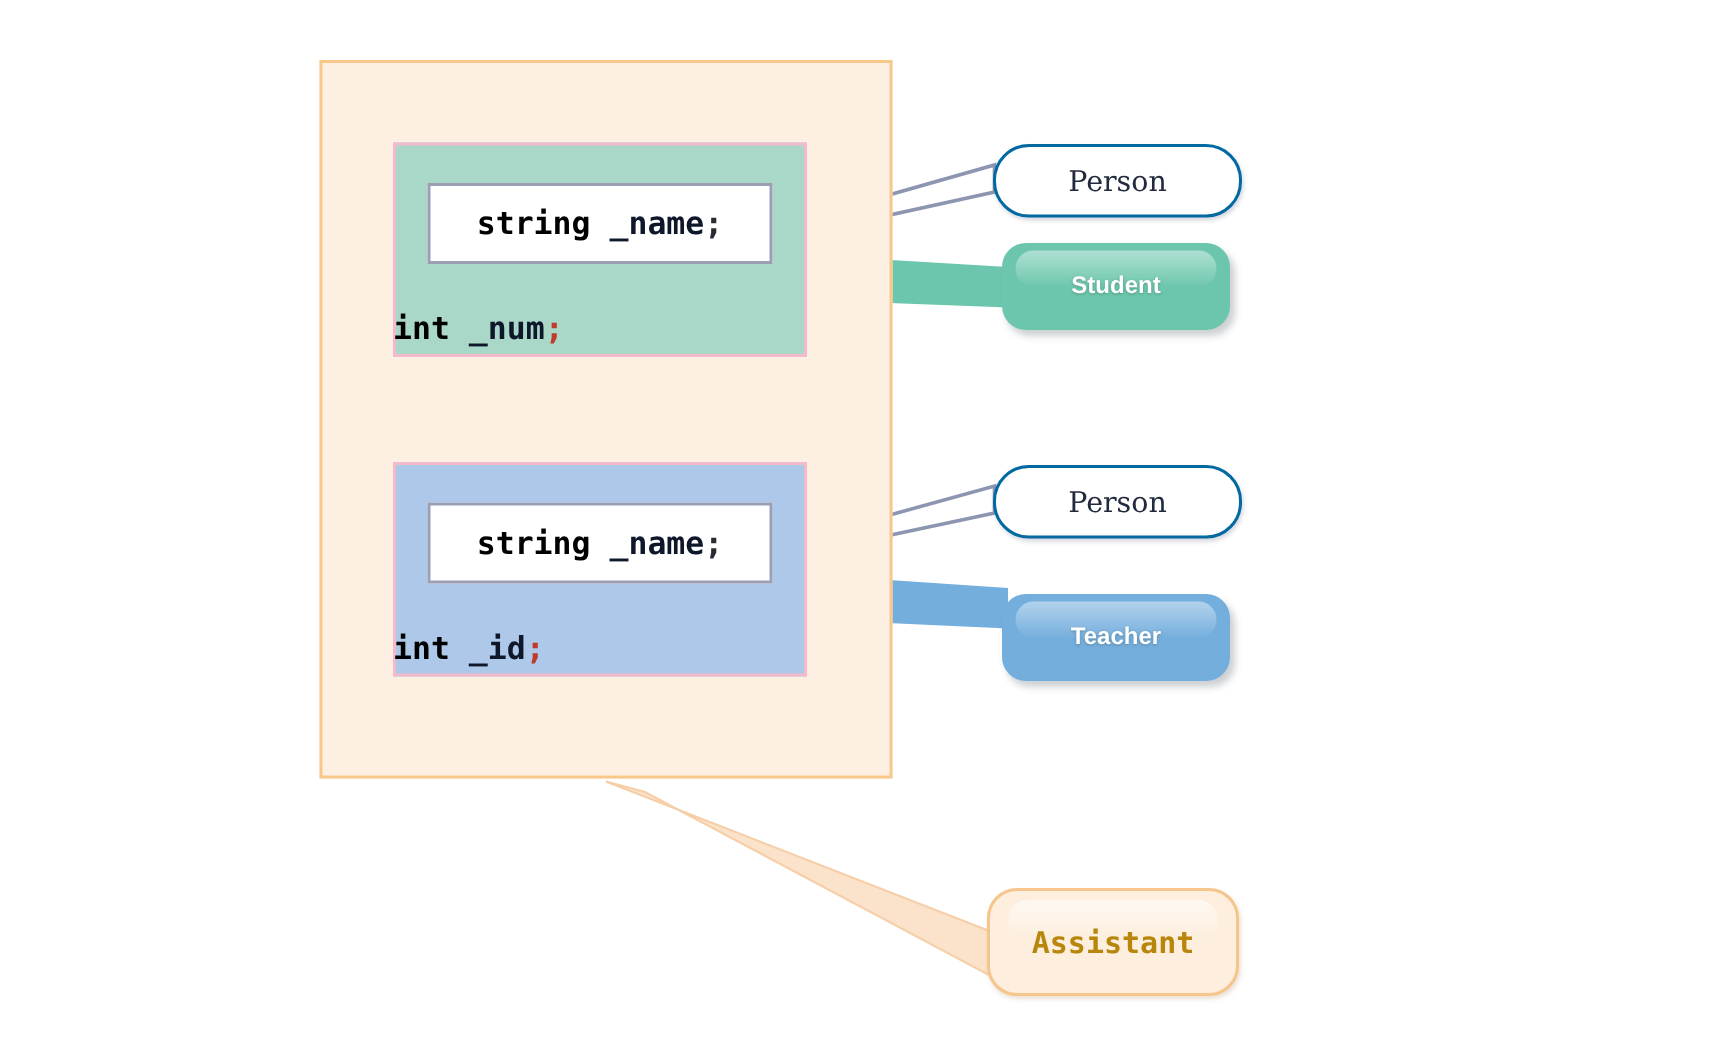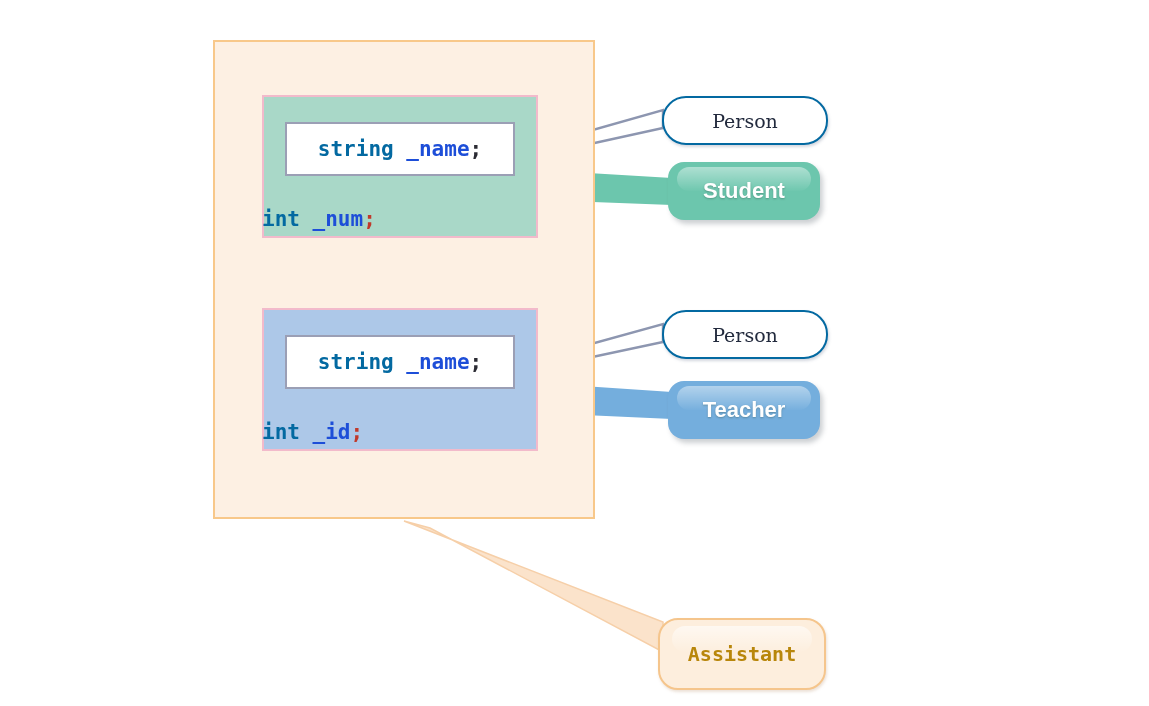--- a/index.html
+++ b/index.html
@@ -81,7 +81,7 @@
     white-space: pre;
     letter-spacing: 0px;
   }
-  .kw   { color: #0369a1; }
+  .kw   { color: #000000; }
   .idn  { color: #1d4ed8; }
   .semi { color: #c0392b; }
   .semi-dark { color: #2b2b33; }

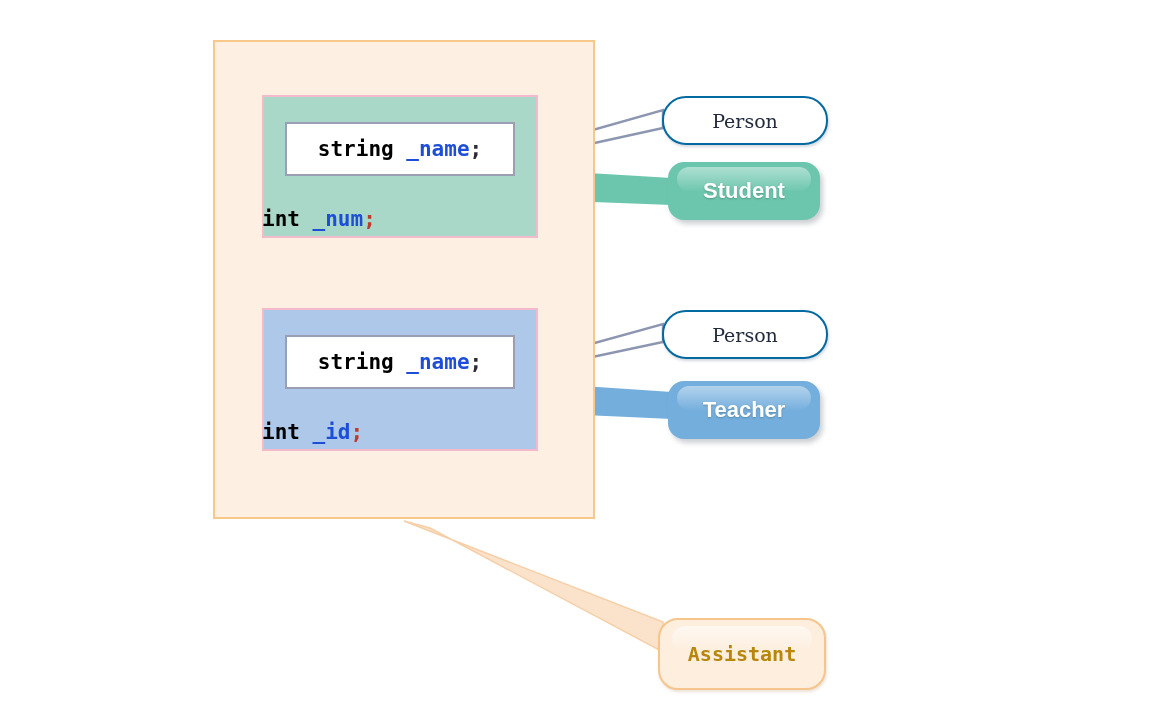--- a/index.html
+++ b/index.html
@@ -82,7 +82,7 @@
     letter-spacing: 0px;
   }
   .kw   { color: #000000; }
-  .idn  { color: #1d4ed8; }
+  .idn  { color: #0f172a; }
   .semi { color: #c0392b; }
   .semi-dark { color: #2b2b33; }
   .semi-orange { color: #e09a2a; }

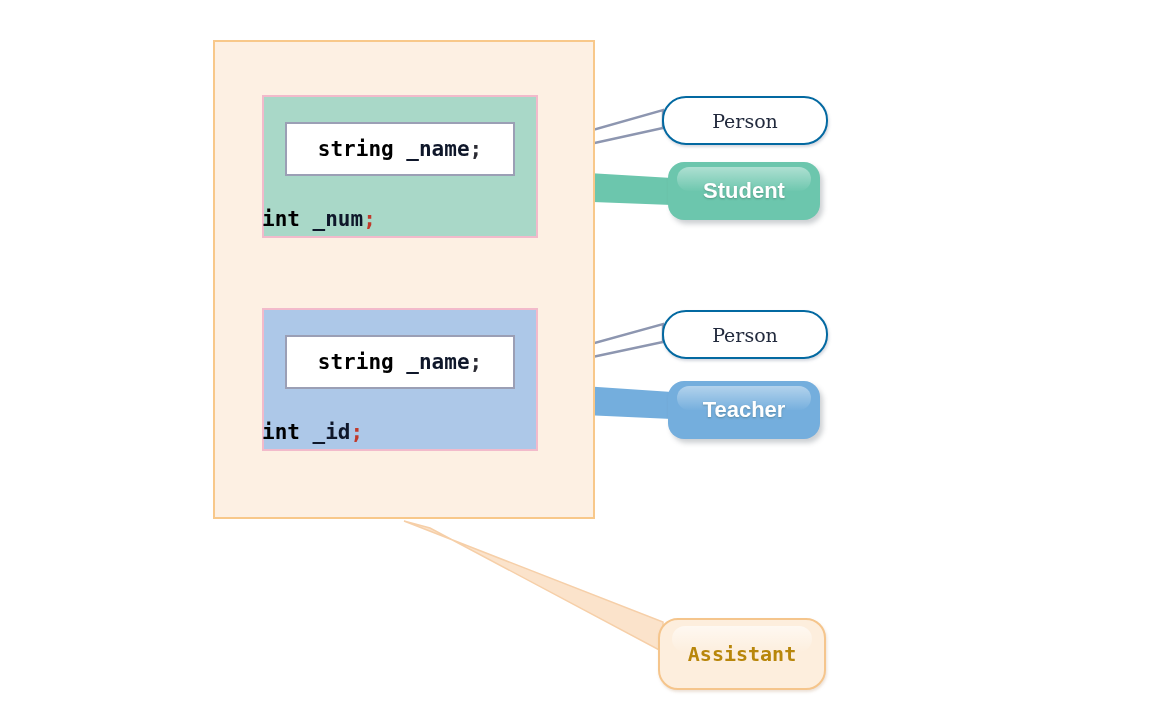--- a/index.html
+++ b/index.html
@@ -126,7 +126,7 @@
     align-items: center;
     justify-content: center;
     font-family: "Liberation Sans", sans-serif;
-    font-size: 22px;
+    font-size: 16px;
     font-weight: bold;
     color: #ffffff;
     text-shadow: 0 1px 2px rgba(40,70,60,0.35);

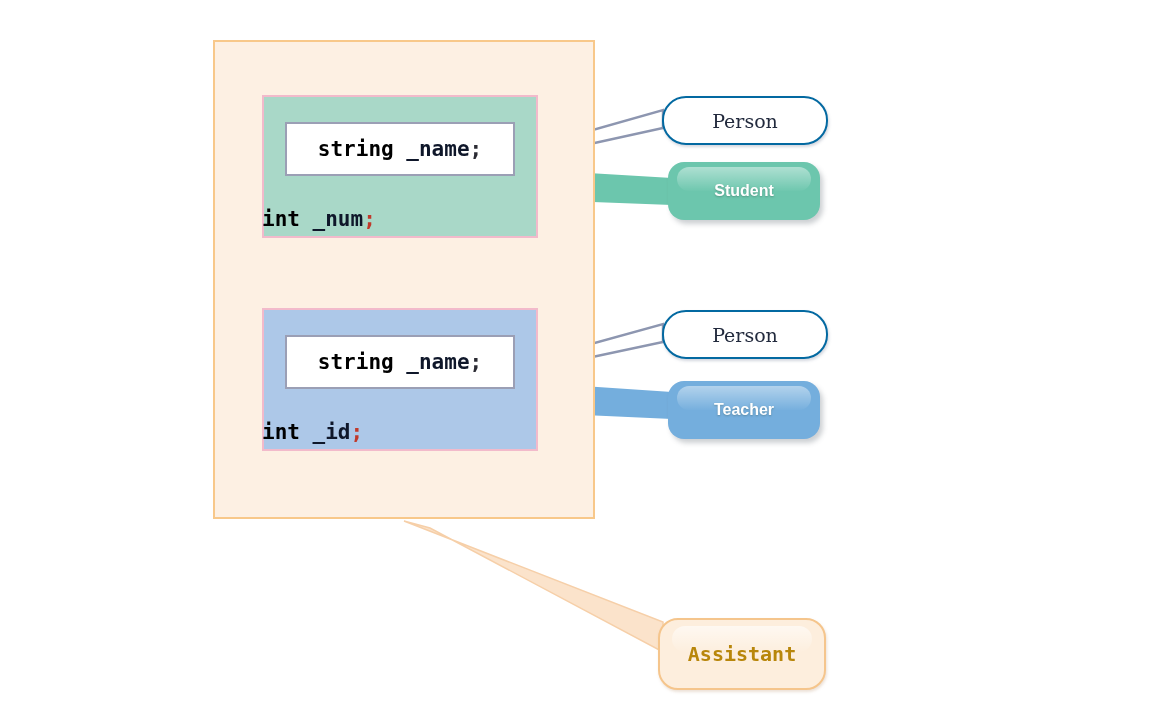--- a/index.html
+++ b/index.html
@@ -150,7 +150,7 @@
   }
   .role-pill.teacher {
     left: 668px;
-    top: 381px;
+    top: 396px;
     background: #74aedd;
   }
   .role-pill span { position: relative; z-index: 2; }

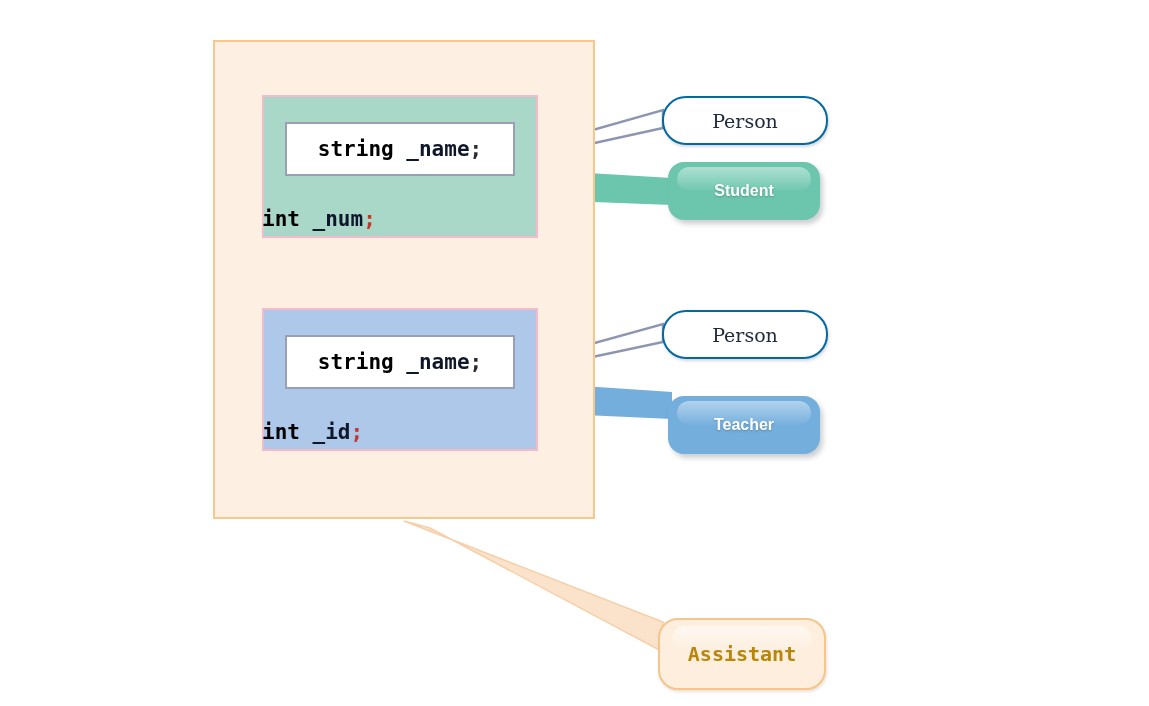--- a/index.html
+++ b/index.html
@@ -174,7 +174,6 @@
     font-weight: bold;
     color: #b8860b;
     box-shadow: 1px 2px 3px rgba(200,170,140,0.35);
-    margin-top: 26px;
   }
   .assistant-bubble::before {
     content: "";

